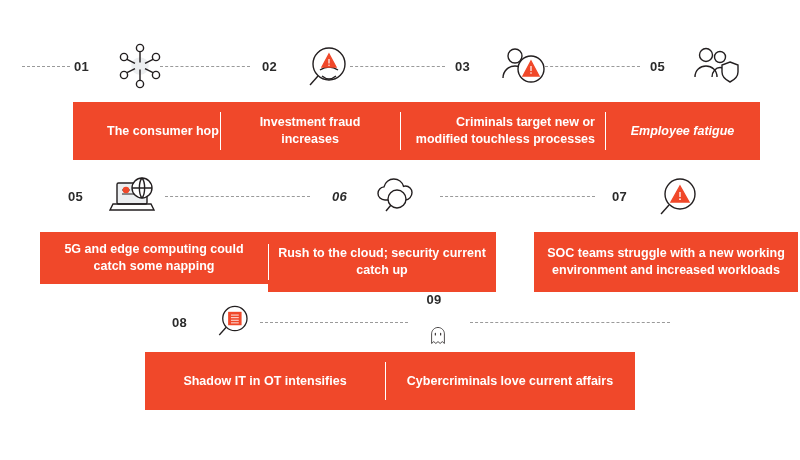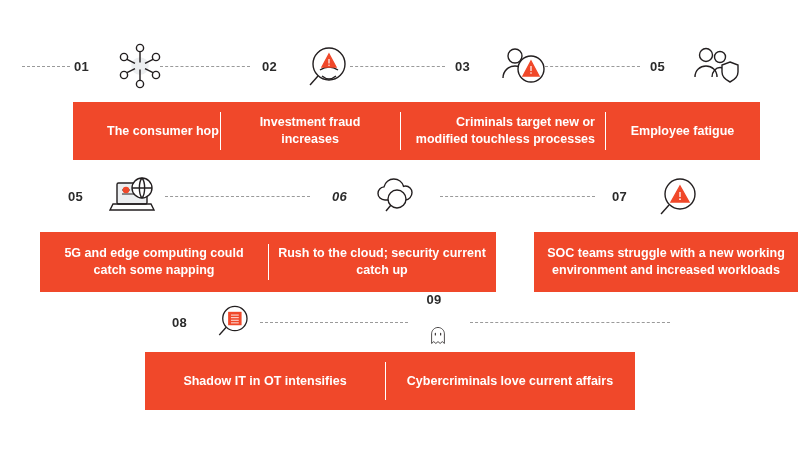--- a/index.html
+++ b/index.html
@@ -180,7 +180,7 @@
       <div class="bar" style="left:400px; width:205px;text-align:right;">
         <span>Criminals target new or modified touchless processes</span>
       </div>
-      <div class="bar" style="left:605px; width:155px;">
+      <div class="bar" style="left:605px; width:155px;font-style:italic;">
         <span>Employee fatigue</span>
       </div>
       <div class="divider" style="left:220px;"></div>

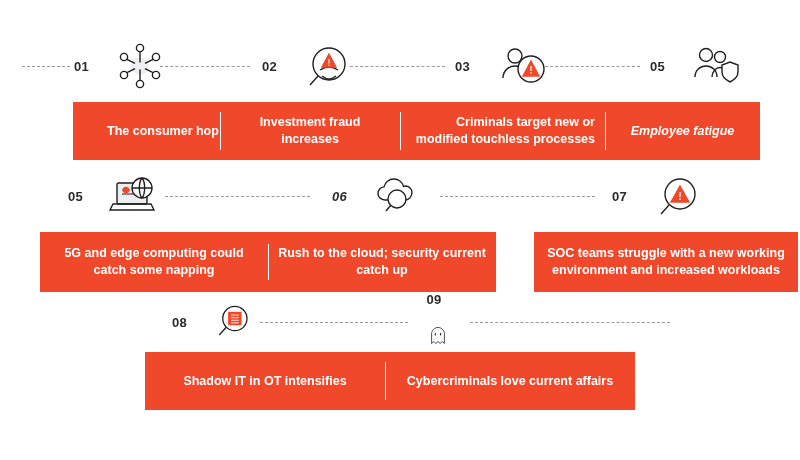--- a/index.html
+++ b/index.html
@@ -235,7 +235,7 @@
     </div>
 
     <div class="bar-strip" style="height:72px;">
-      <div class="bar" style="left:40px; width:228px; height:60px;">
+      <div class="bar" style="left:40px; width:228px; height:52px;">
         <span>5G and edge computing could catch some napping</span>
       </div>
       <div class="bar" style="left:268px; width:228px; height:60px;">

